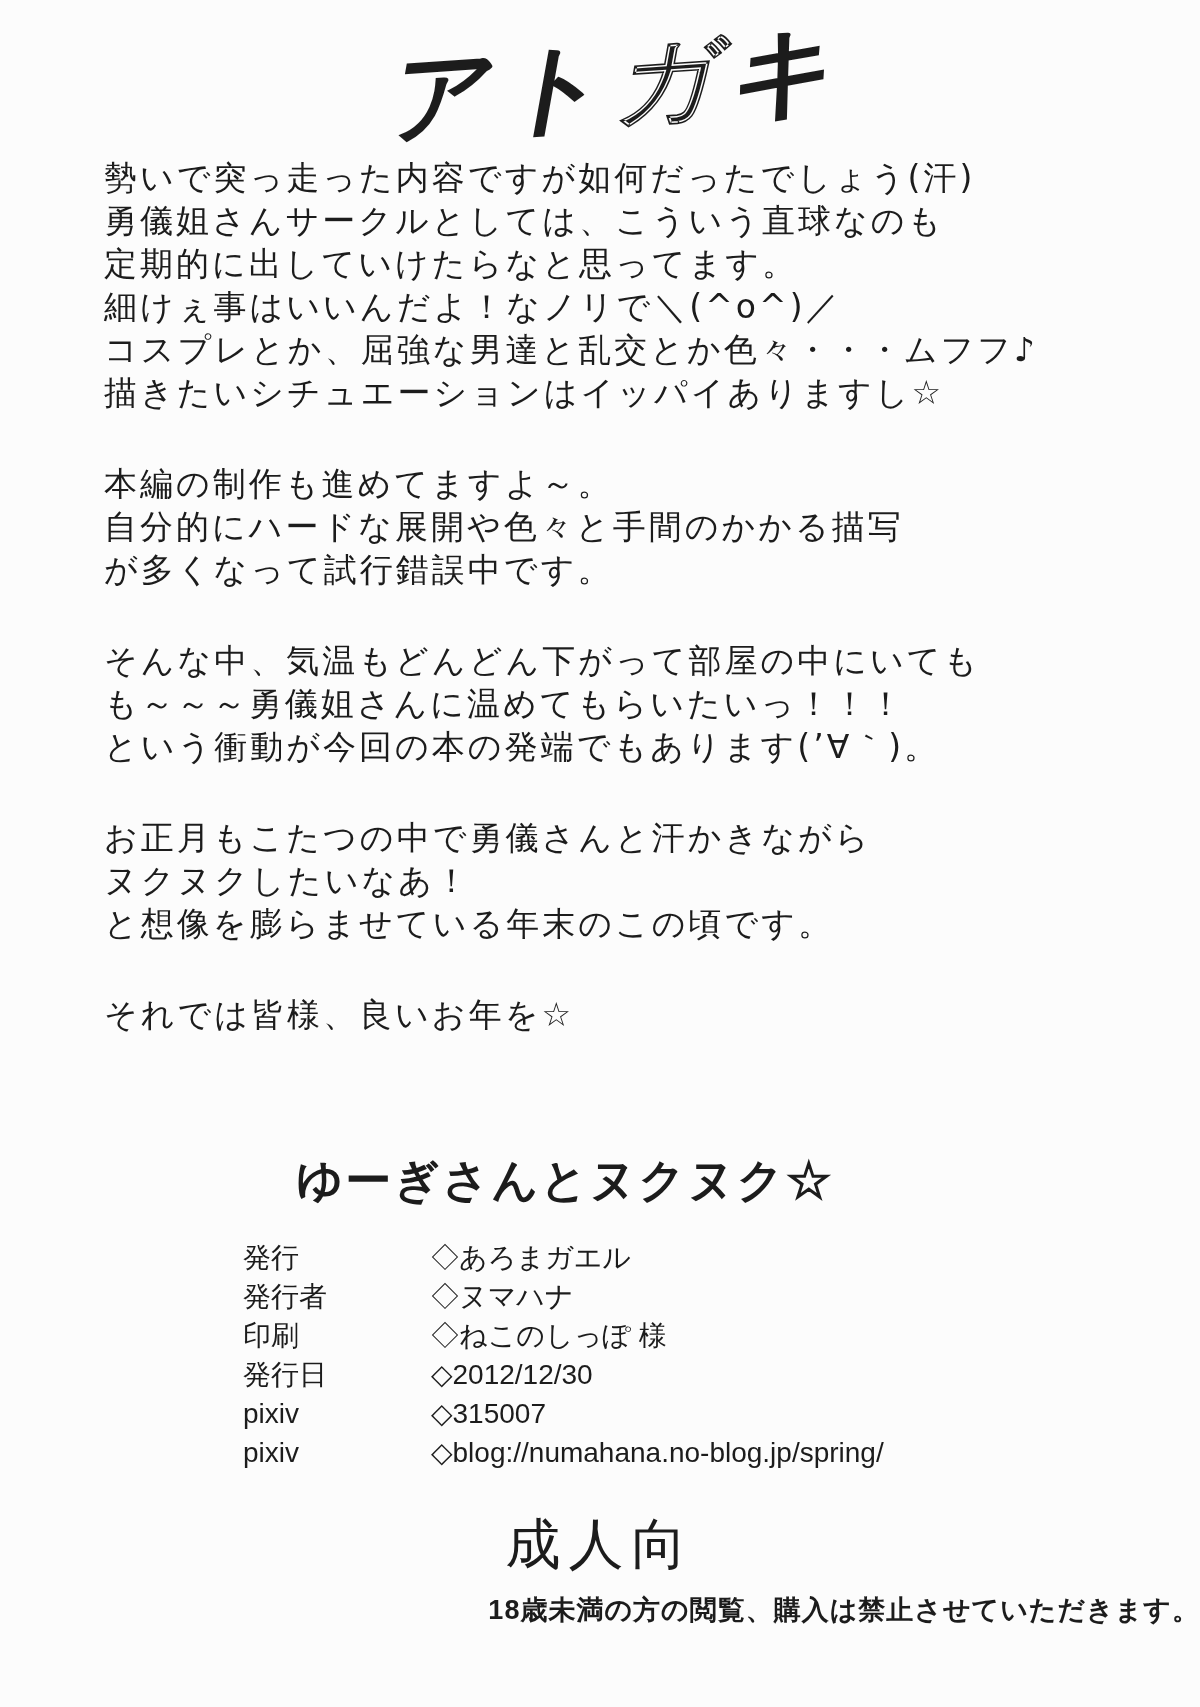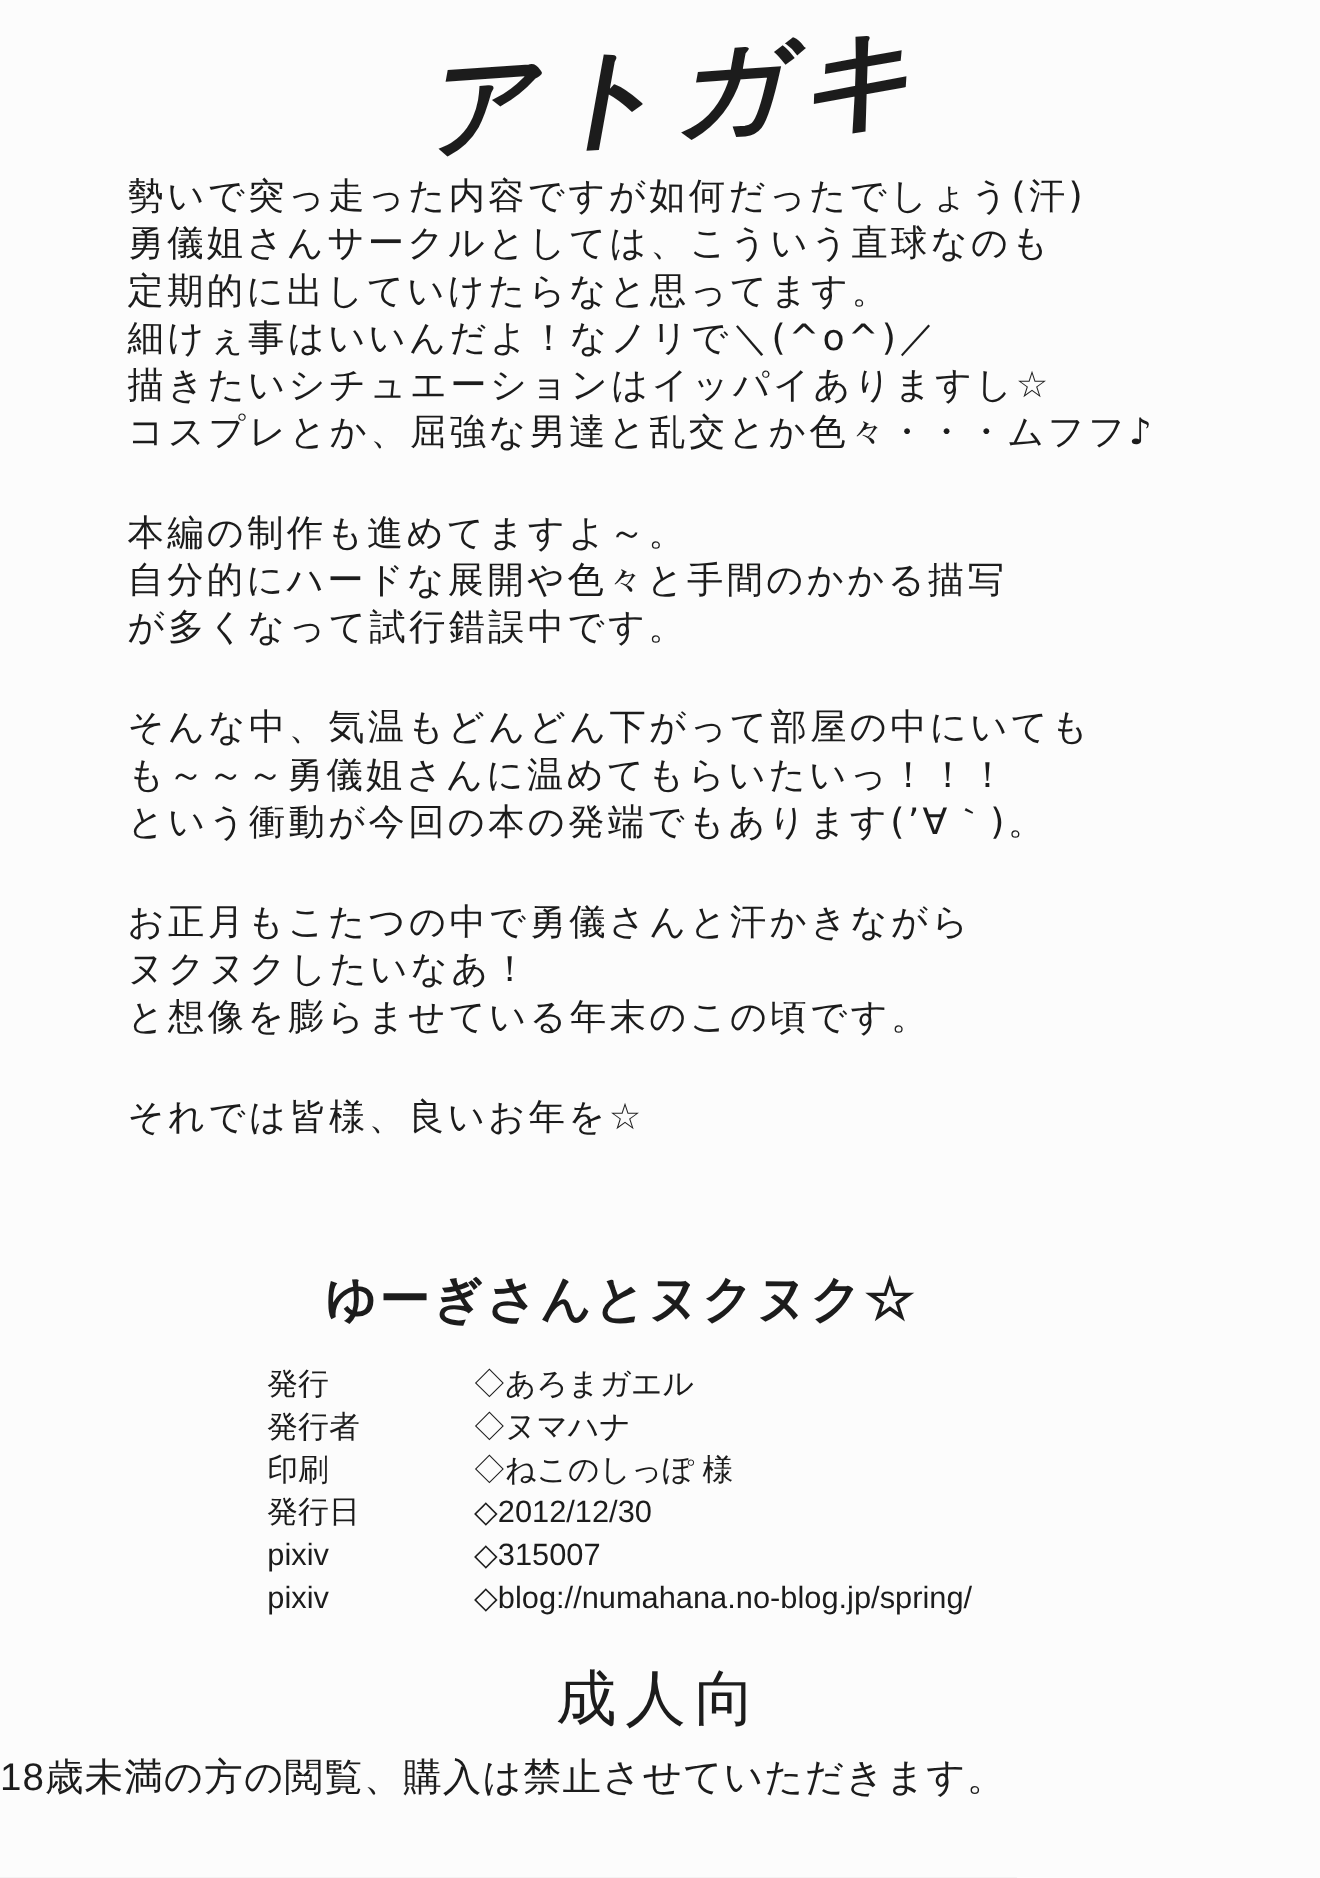--- a/index.html
+++ b/index.html
@@ -37,7 +37,7 @@
     left: 104px;
     width: 1020px;
   }
-  .para { margin: 0 0 48px 12px; }
+  .para { margin: 0 0 48px 0; }
   .para:last-child { margin-bottom: 0; }
   .line {
     font-size: 33px;

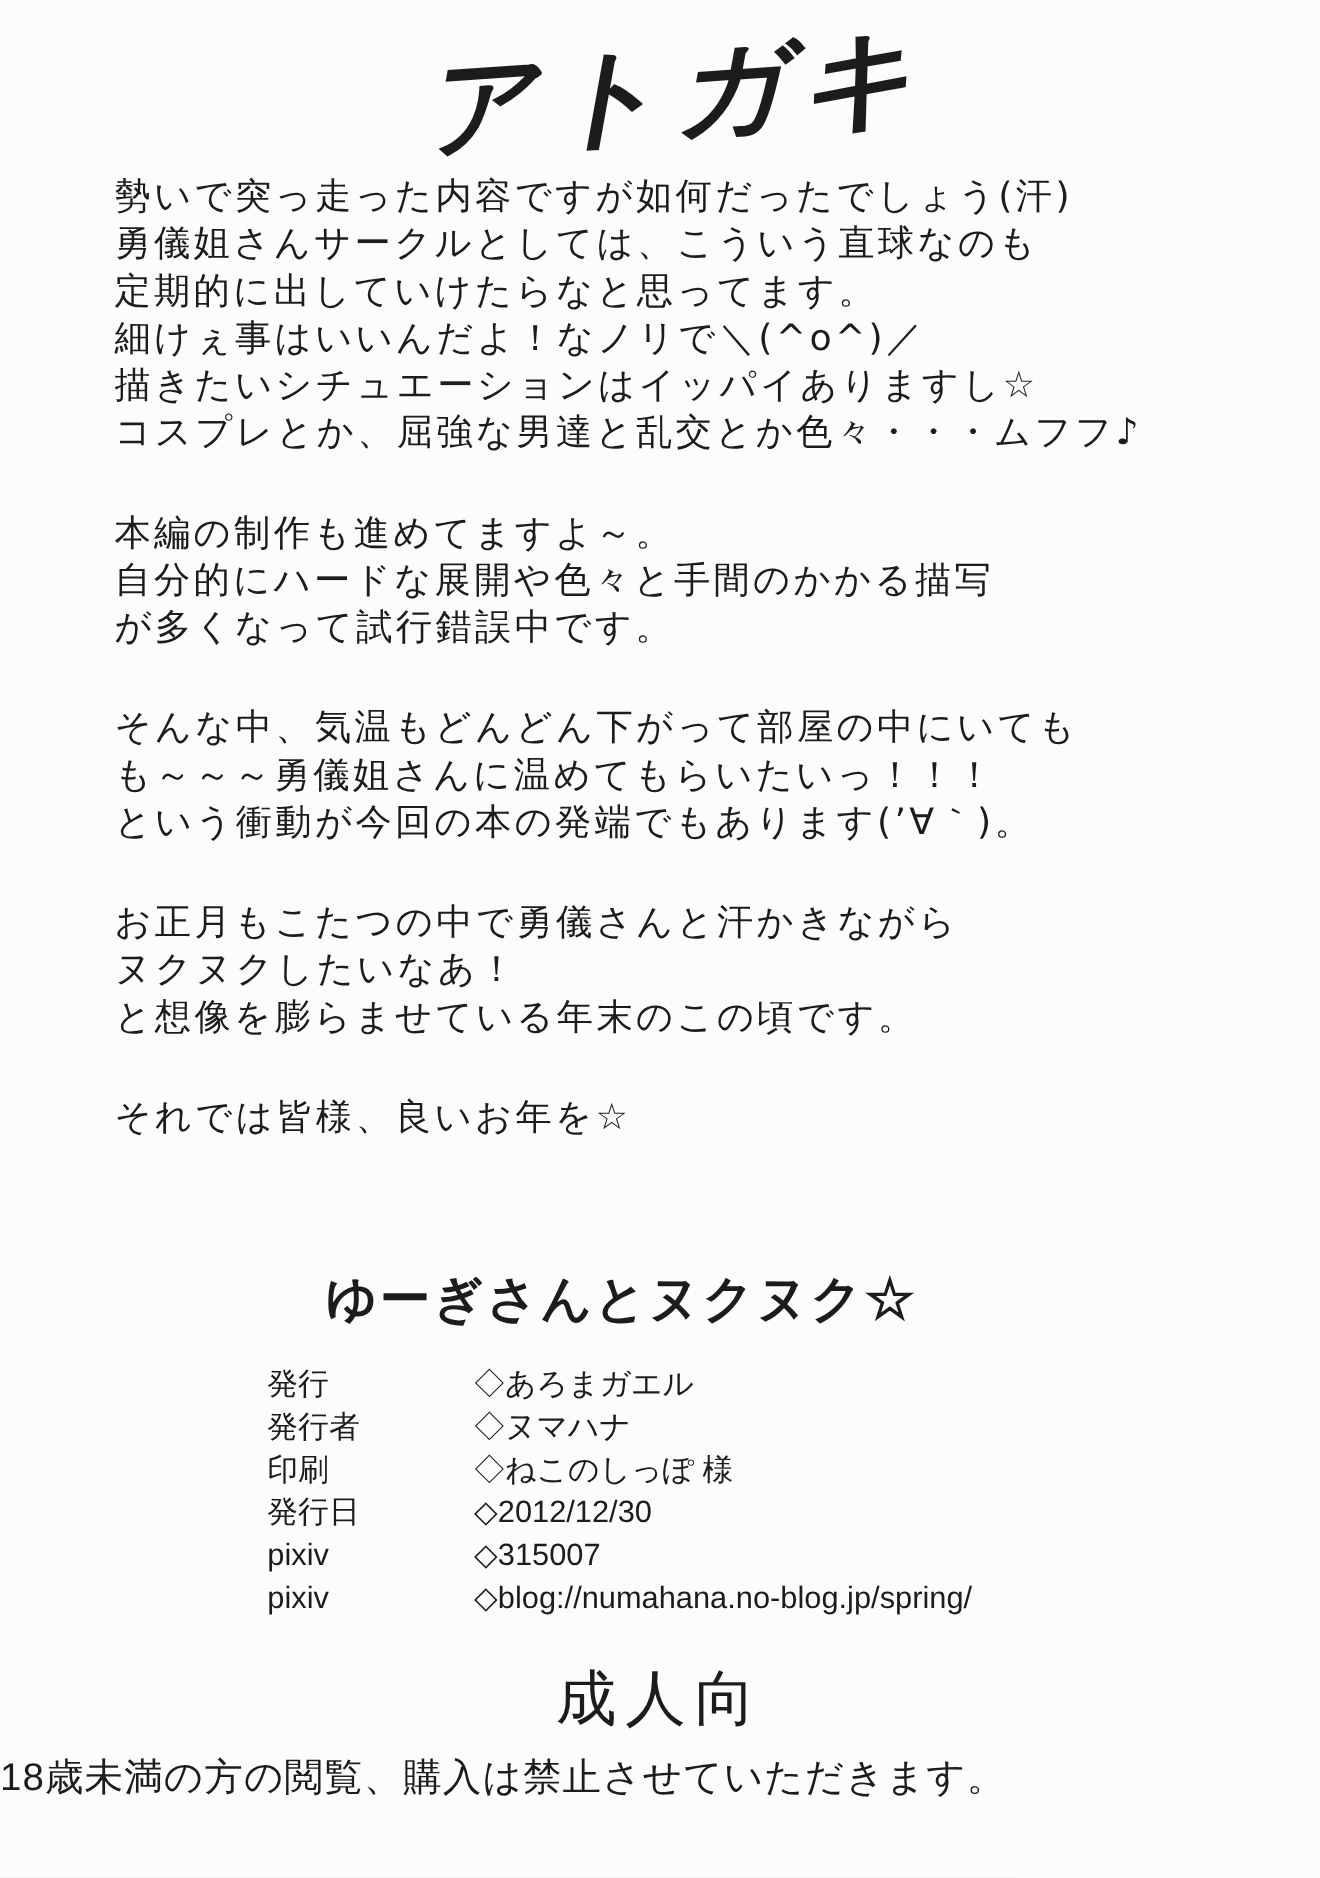--- a/index.html
+++ b/index.html
@@ -112,8 +112,8 @@
       <div class="line">勇儀姐さんサークルとしては、こういう直球なのも</div>
       <div class="line">定期的に出していけたらなと思ってます。</div>
       <div class="line">細けぇ事はいいんだよ！なノリで＼(^o^)／</div>
+      <div class="line">コスプレとか、屈強な男達と乱交とか色々・・・ムフフ♪</div>
       <div class="line">描きたいシチュエーションはイッパイありますし☆</div>
-      <div class="line">コスプレとか、屈強な男達と乱交とか色々・・・ムフフ♪</div>
     </div>
 
     <div class="para">

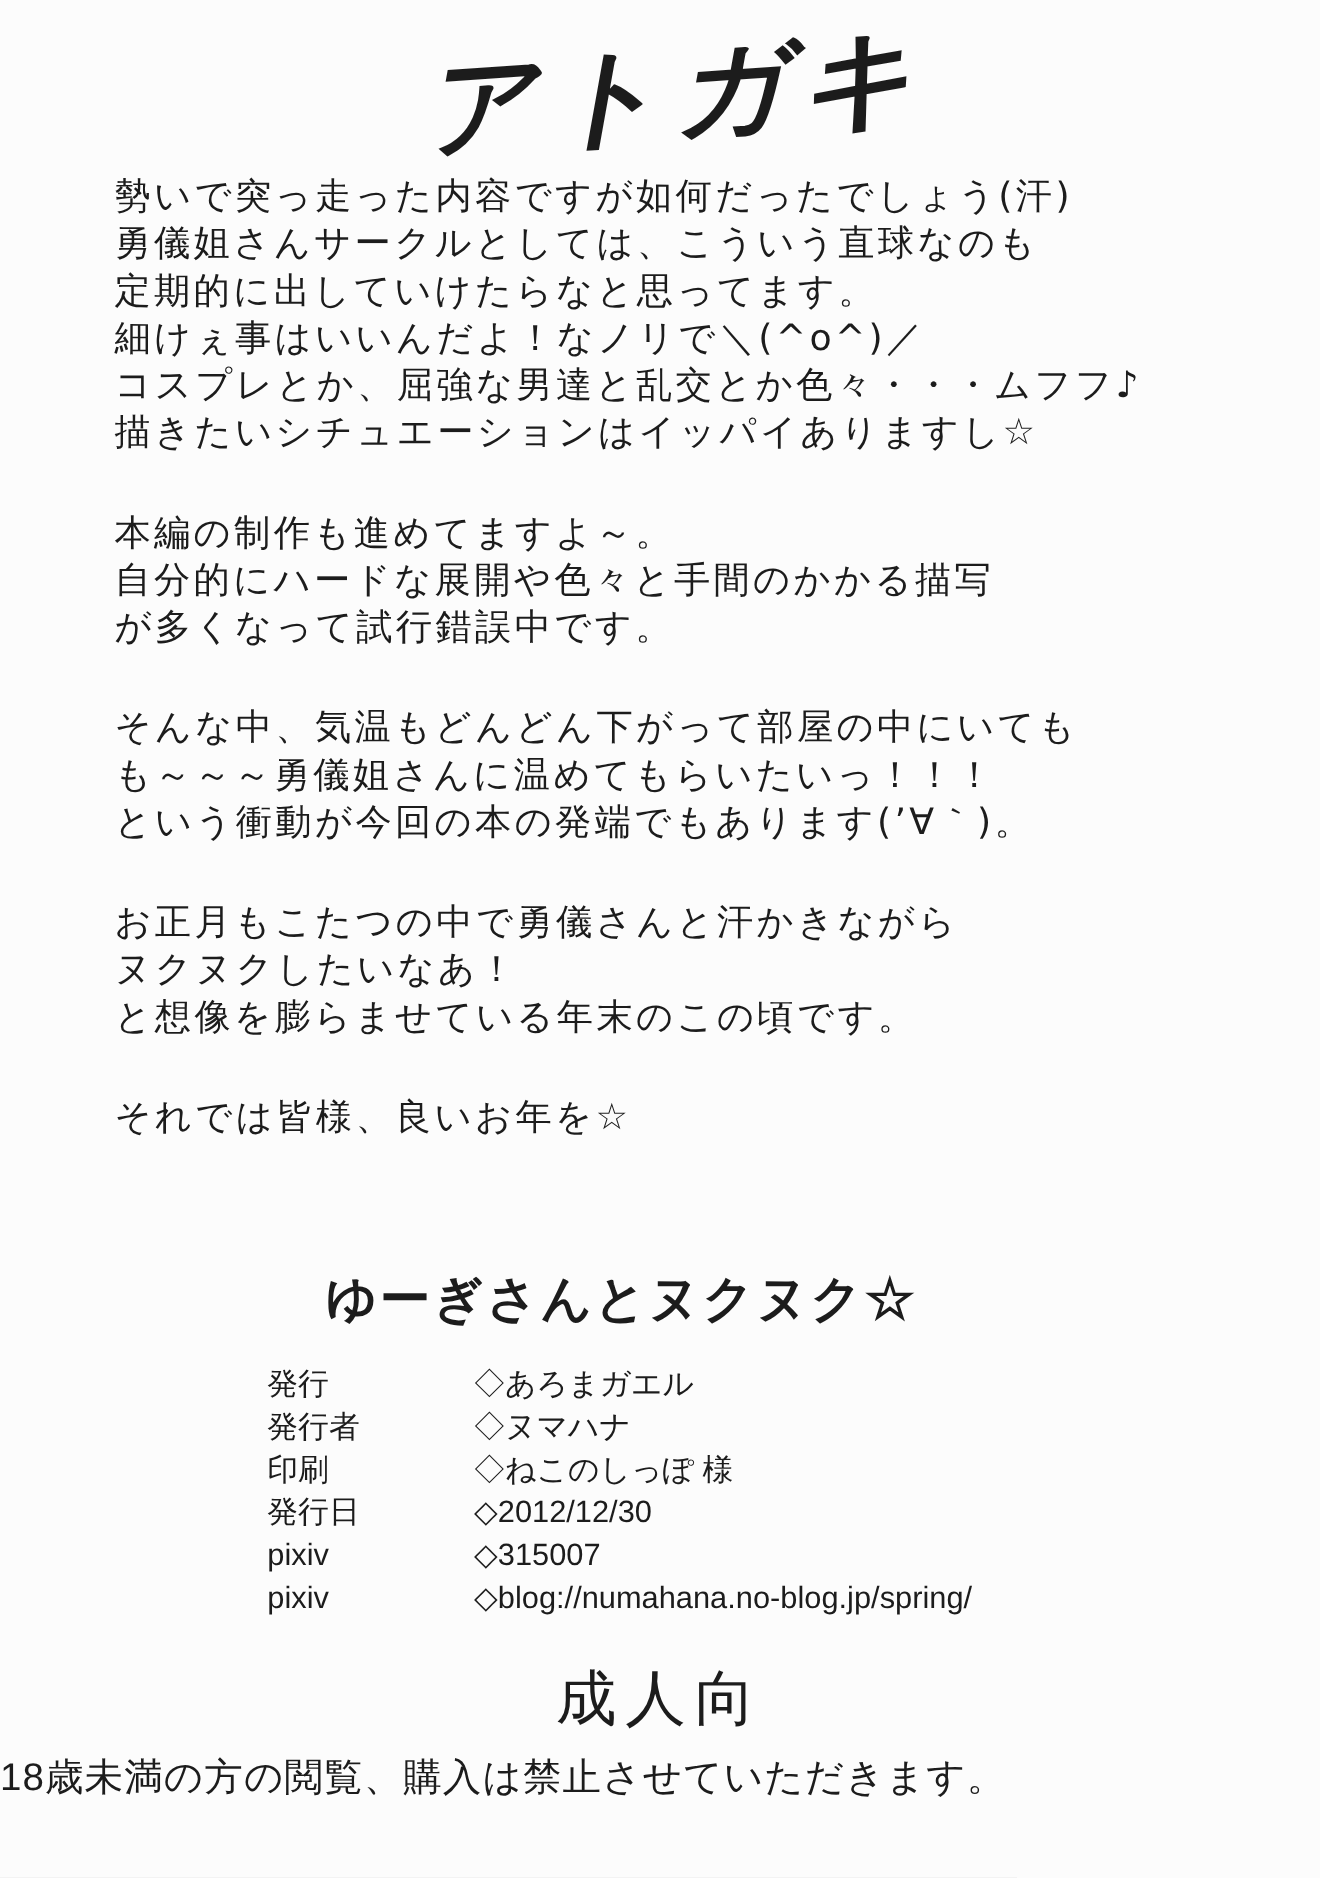--- a/index.html
+++ b/index.html
@@ -92,10 +92,11 @@
     top: 1592px;
     left: 0;
     width: 100%;
-    text-align: left;
+    text-align: right;
     font-family: "Liberation Sans", sans-serif;
-    font-size: 35px;
+    font-size: 27px;
     letter-spacing: 1px;
+    font-weight: bold;
   }
 </style>
 </head>

